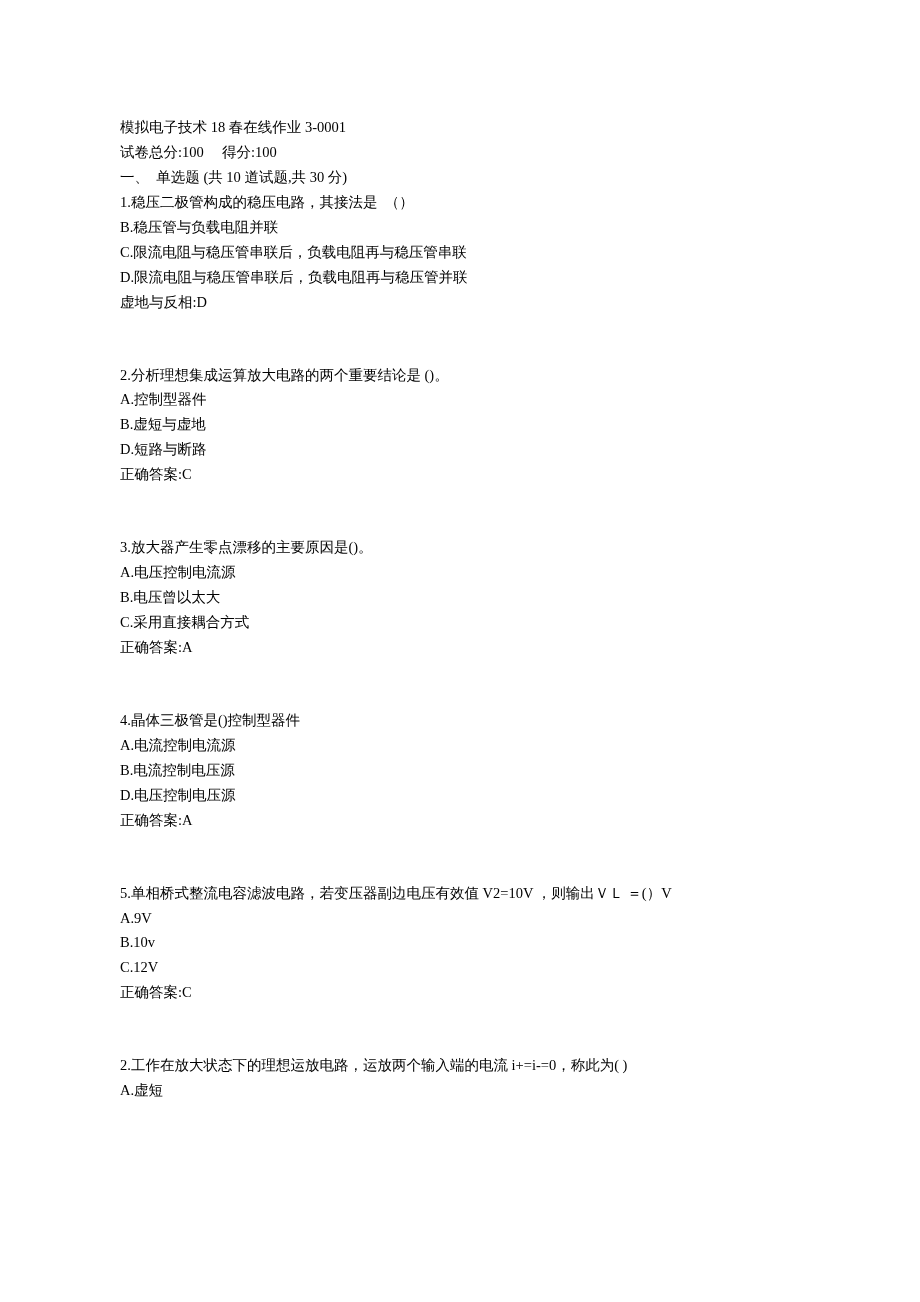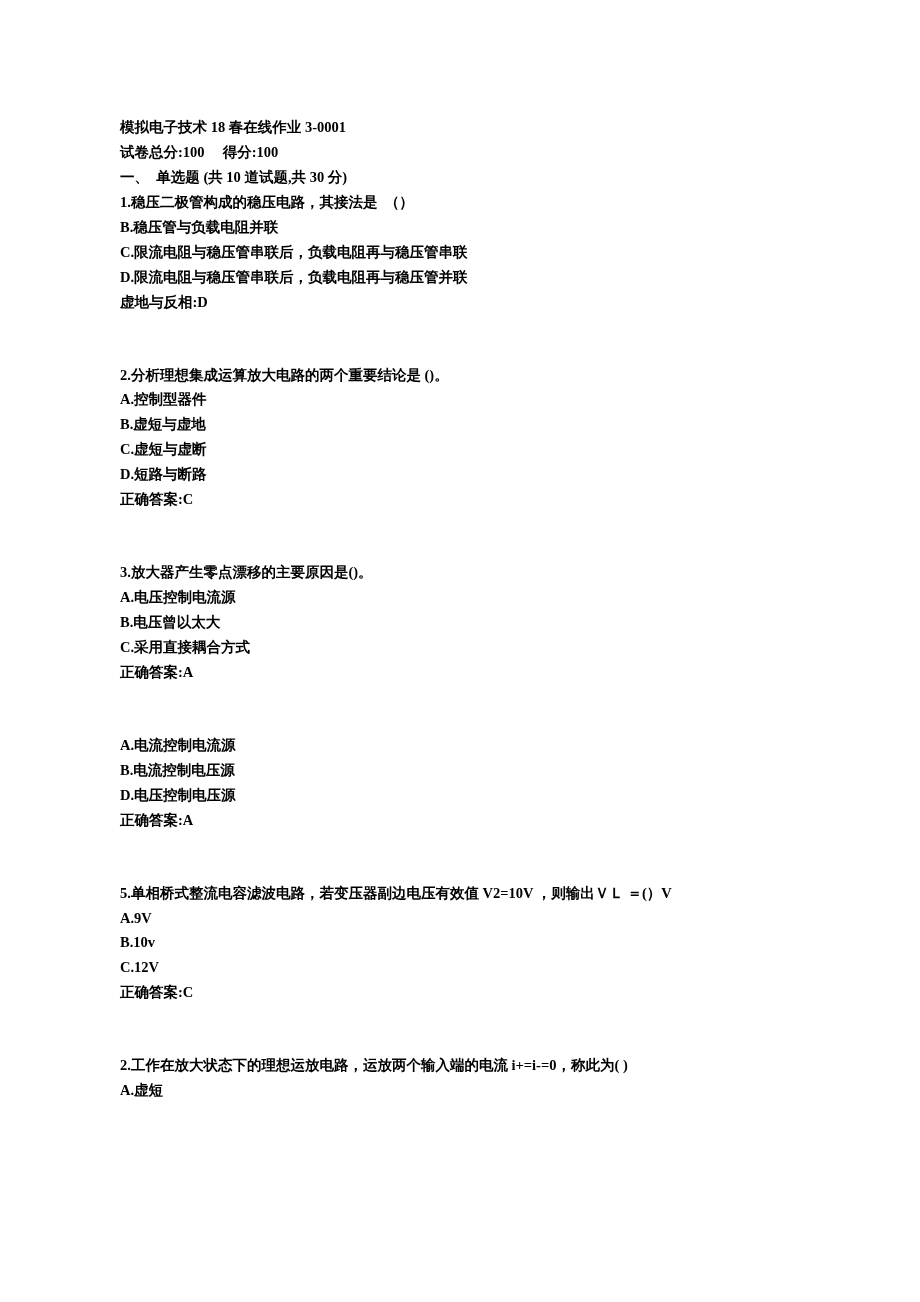--- a/index.html
+++ b/index.html
@@ -20,7 +20,6 @@
     .line {
       display: block;
       white-space: pre-wrap;
-      font-weight: bold;
     }
     .question-block {
       margin-bottom: 48px;

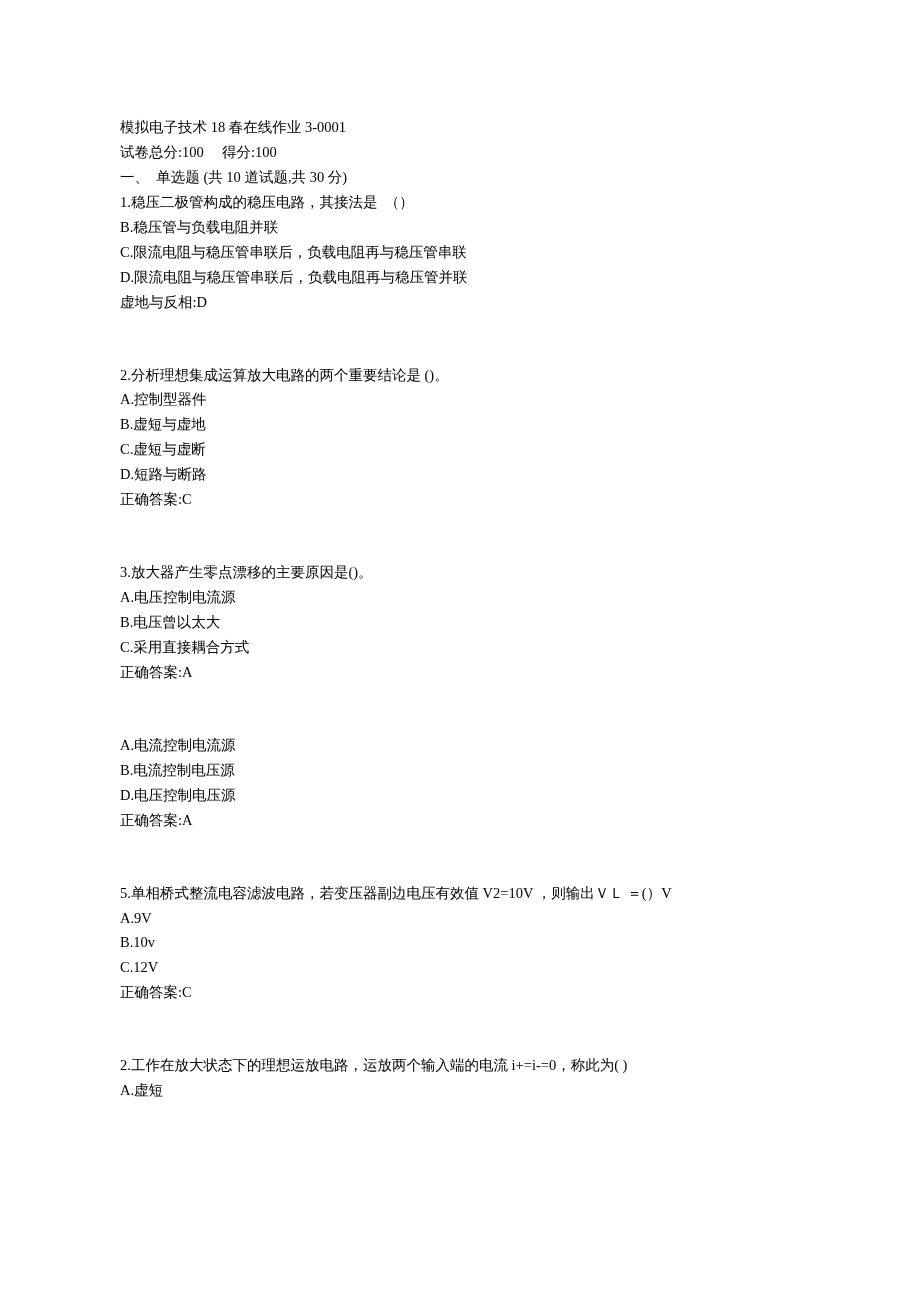--- a/index.html
+++ b/index.html
@@ -49,7 +49,6 @@
   <span class="line">2.分析理想集成运算放大电路的两个重要结论是 ()。</span>
   <span class="line">A.控制型器件</span>
   <span class="line">B.虚短与虚地</span>
-  <span class="line">C.虚短与虚断</span>
   <span class="line">D.短路与断路</span>
   <span class="line">正确答案:C</span>
 </div>

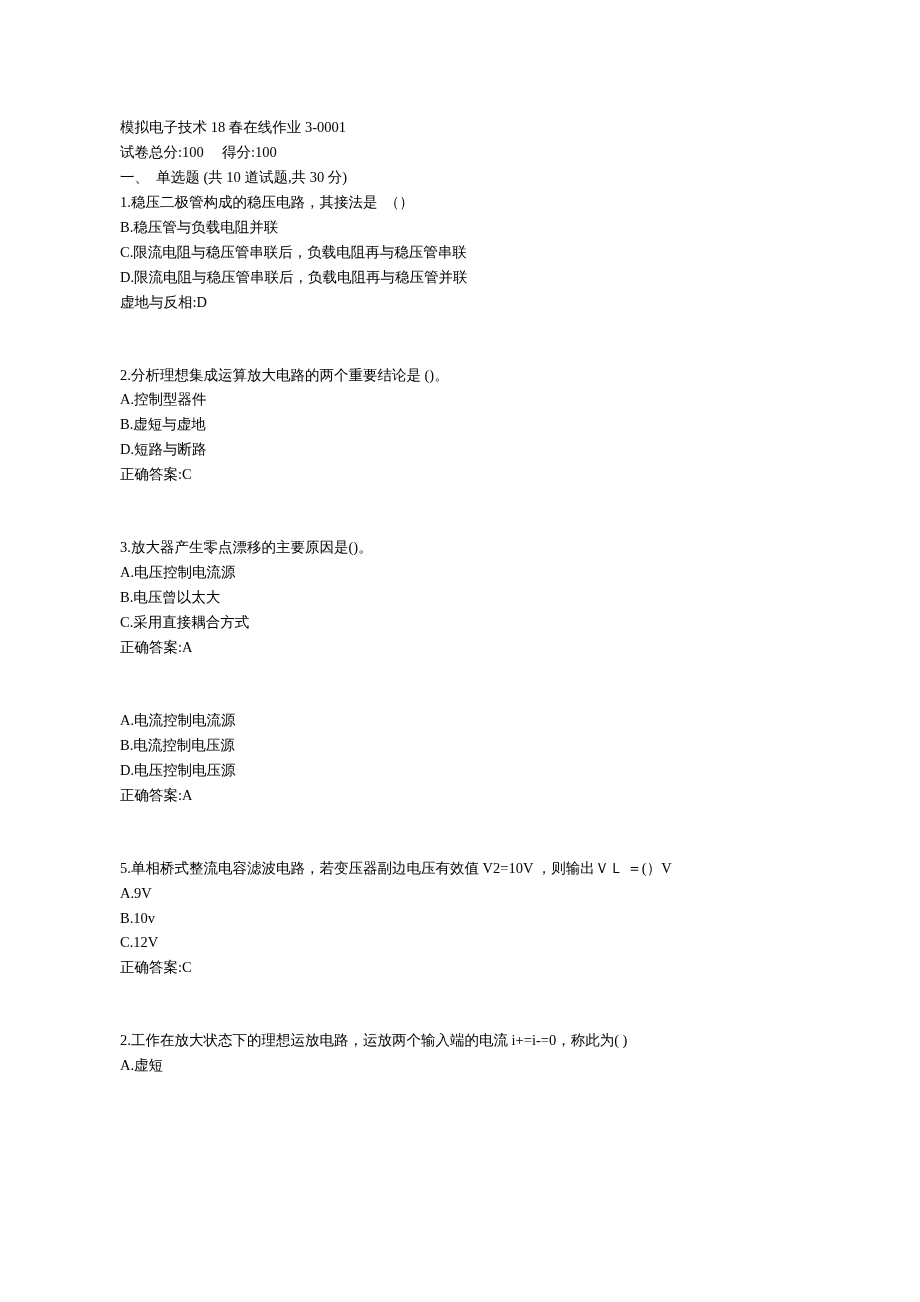--- a/index.html
+++ b/index.html
@@ -62,6 +62,7 @@
 </div>
 
 <div class="question-block">
+  <span class="line">4.晶体三极管是()控制型器件</span>
   <span class="line">A.电流控制电流源</span>
   <span class="line">B.电流控制电压源</span>
   <span class="line">D.电压控制电压源</span>

